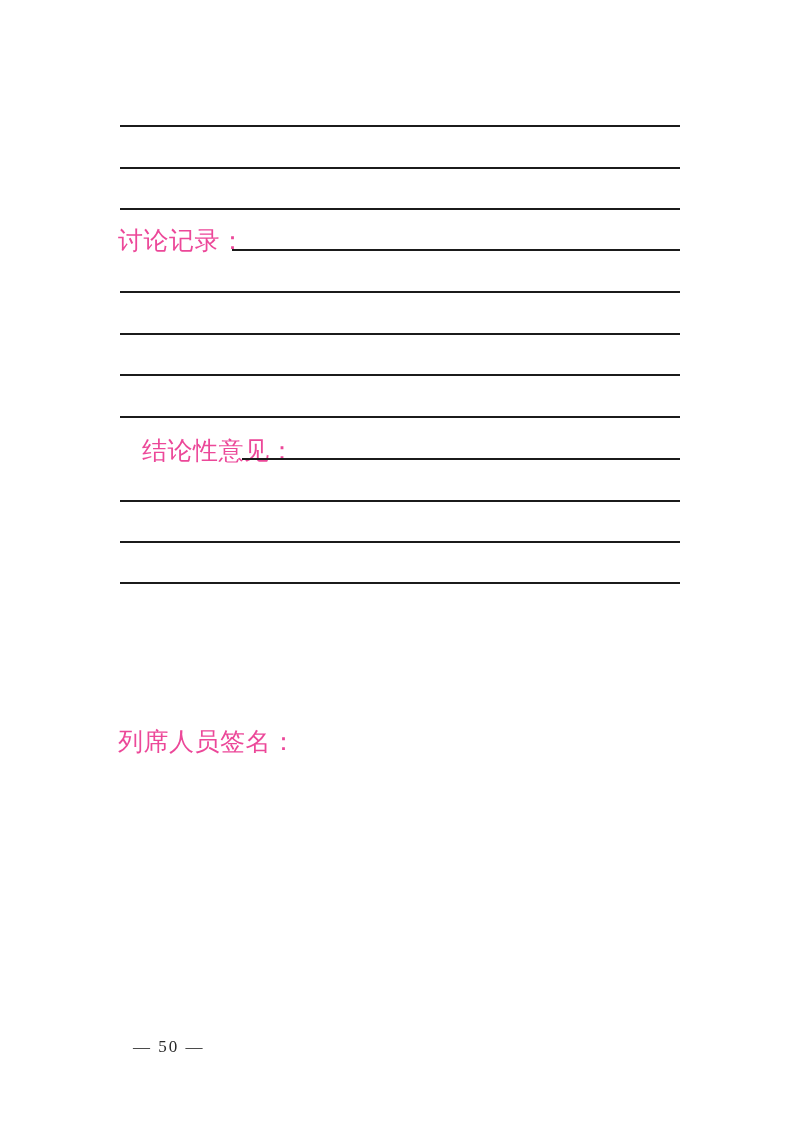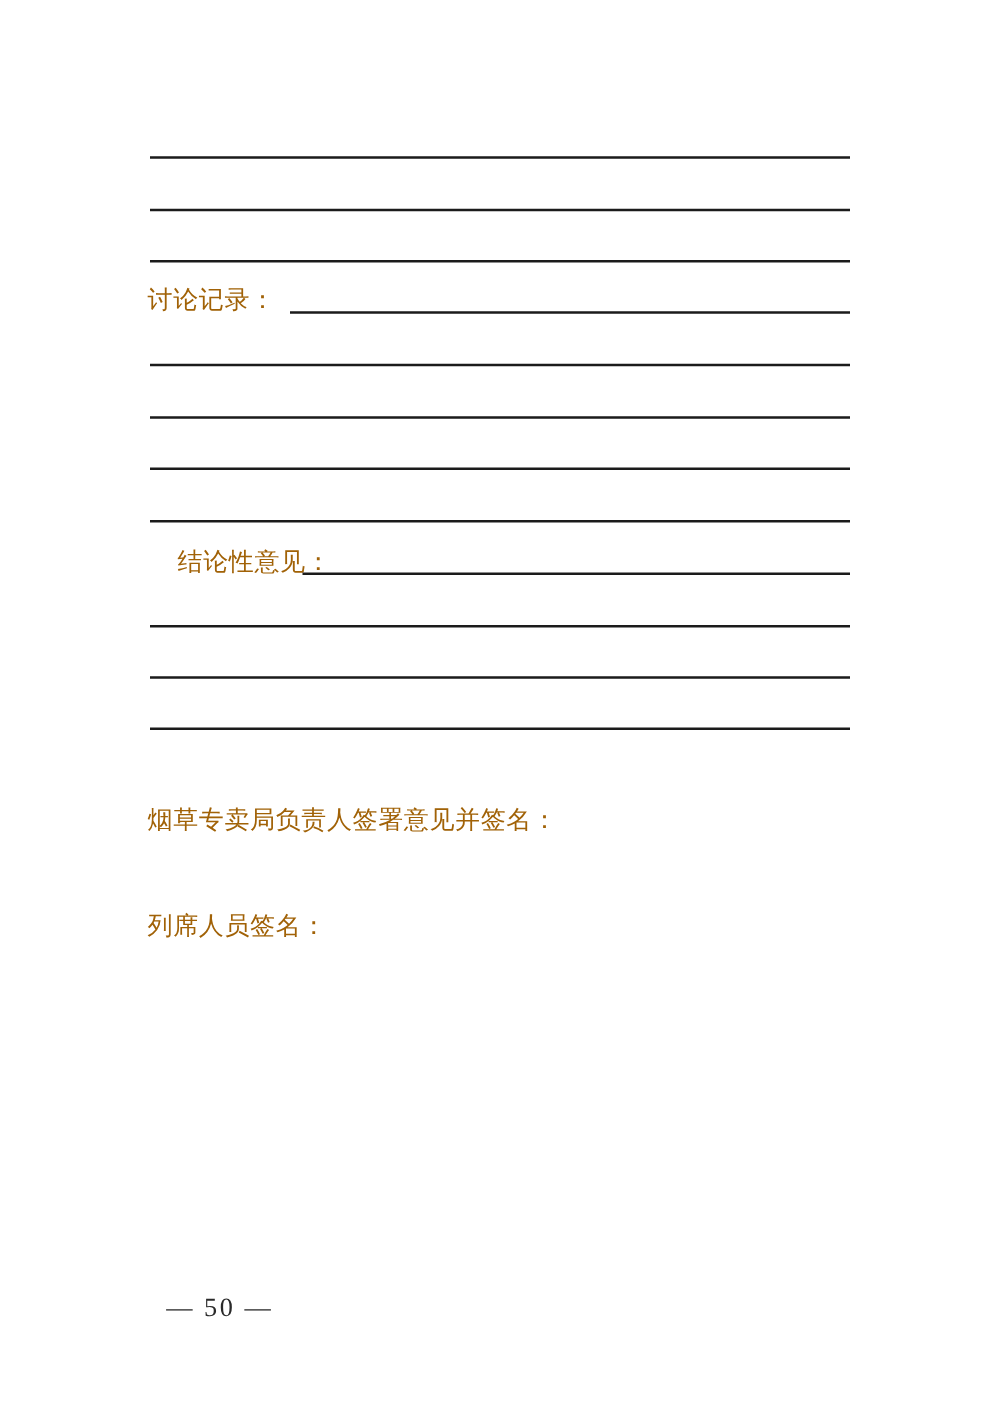--- a/index.html
+++ b/index.html
@@ -28,9 +28,9 @@
   }
   .label {
     position: absolute;
-    font-size: 20px;
+    font-size: 25px;
     line-height: 21px;
-    color: #a16207;
+    color: #ec4899;
     white-space: nowrap;
     letter-spacing: 0.5px;
   }

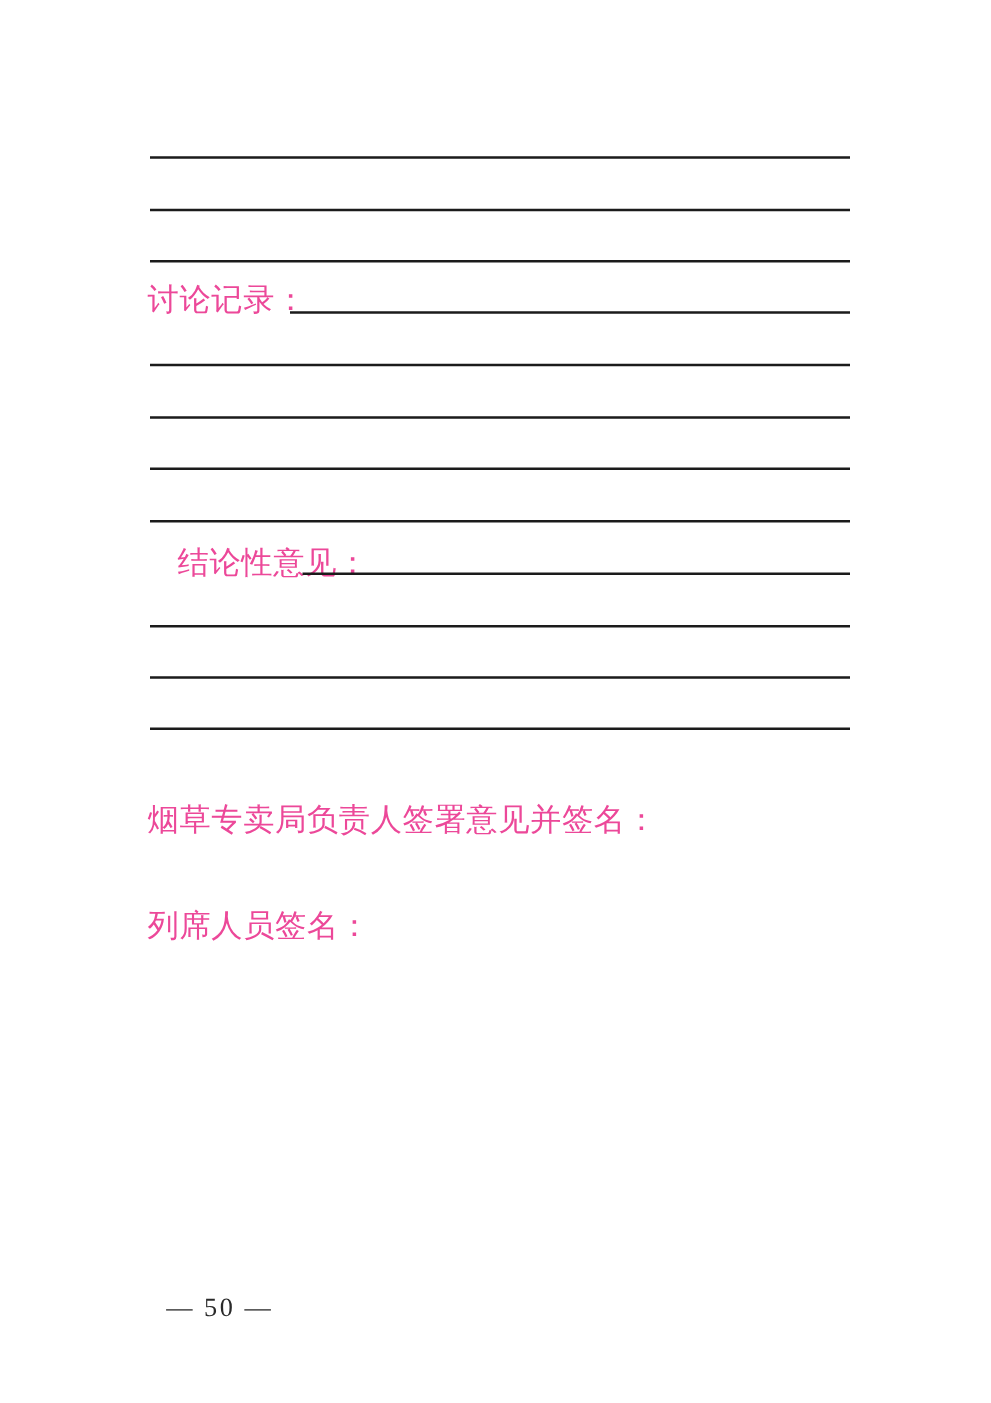--- a/index.html
+++ b/index.html
@@ -68,7 +68,6 @@
   <div class="rule" style="top:541px; left:120px; width:560px;"></div>
   <div class="rule" style="top:582px; left:120px; width:560px;"></div>
 
-  <div class="label" style="left:118px; top:646px;">烟草专卖局负责人签署意见并签名：</div>
   <div class="label" style="left:118px; top:731px;">列席人员签名：</div>
 
   <div class="pageno">— 50 —</div>

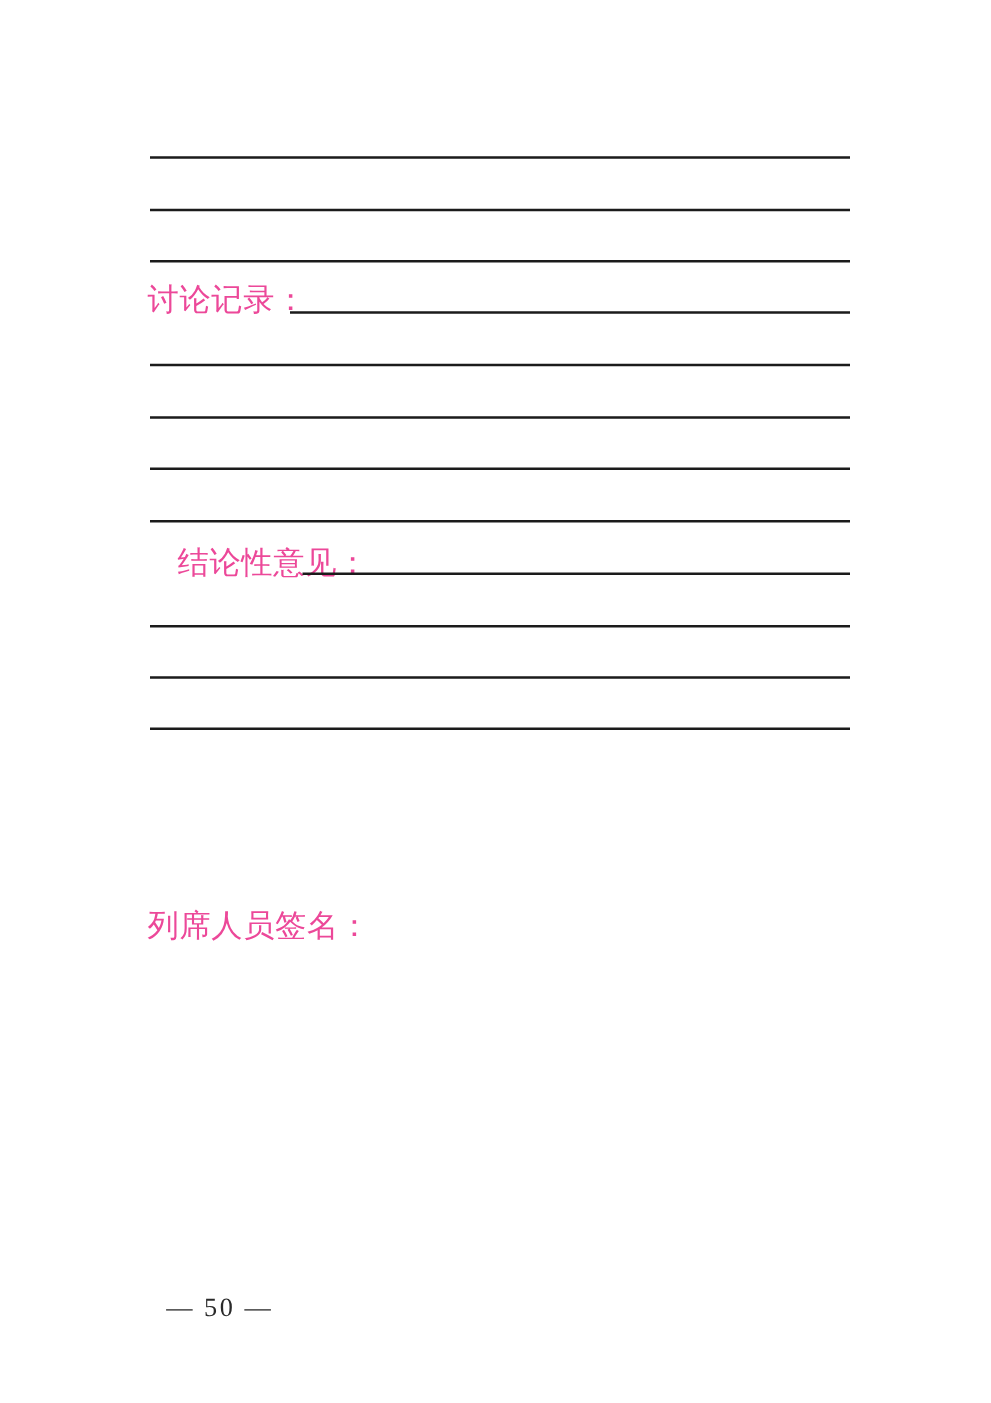--- a/index.html
+++ b/index.html
@@ -38,7 +38,7 @@
     position: absolute;
     left: 133px;
     top: 1037px;
-    font-size: 21px;
+    font-size: 17px;
     line-height: 19px;
     color: #2a2a2a;
     letter-spacing: 2px;

